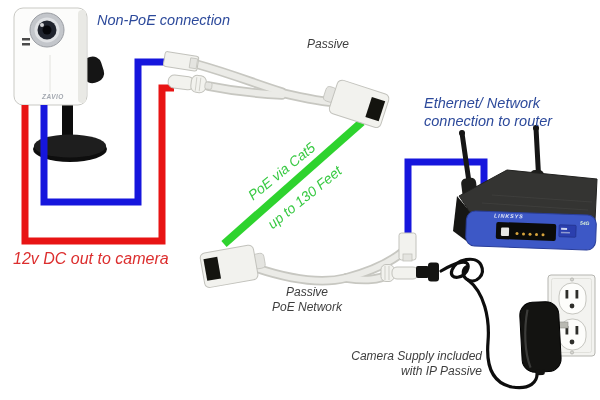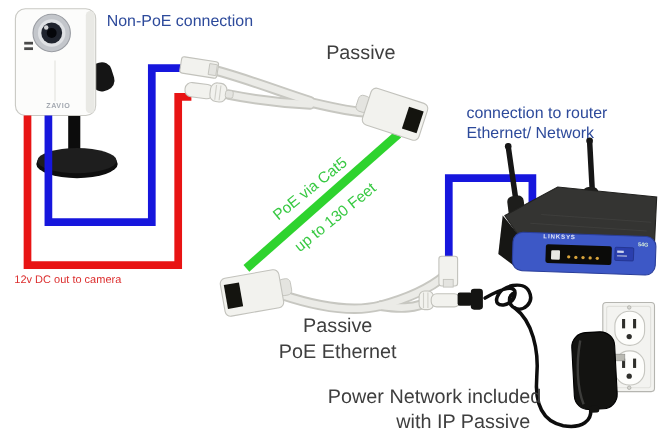--- a/index.html
+++ b/index.html
@@ -5,7 +5,7 @@
   html,body{margin:0;padding:0;background:#fff;}
   .stage{
     position:relative;width:600px;height:400px;background:#ffffff;
-    overflow:hidden;font-family:"Liberation Sans",sans-serif;
+    overflow:hidden;font-family:"Liberation Sans",sans-serif;font-style:italic;
   }
   .stage svg{position:absolute;left:0;top:0;}
   .label{position:absolute;line-height:1.25;white-space:nowrap;}

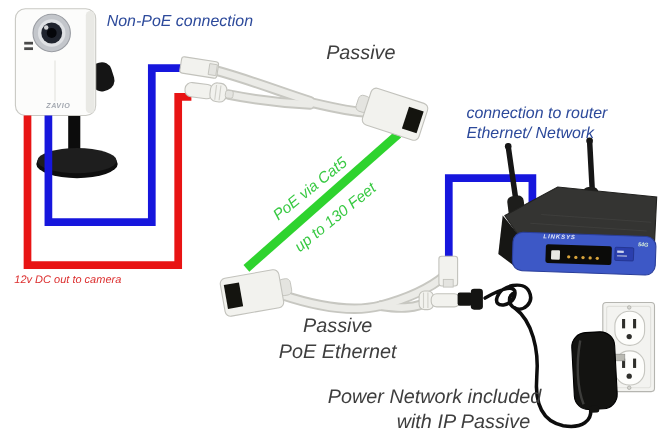--- a/index.html
+++ b/index.html
@@ -11,7 +11,7 @@
   .label{position:absolute;line-height:1.25;white-space:nowrap;}
   .lbl-blue{color:var(--label-blue);font-size:14.5px;}
   .lbl-red{color:var(--label-red);font-size:10px;}
-  .lbl-dark{color:var(--label-dark);font-size:18px;}
+  .lbl-dark{color:var(--label-dark);font-size:12px;}
   .lbl-green{color:var(--label-green);font-size:14px;}
   .center{text-align:center;}
   .right{text-align:right;}

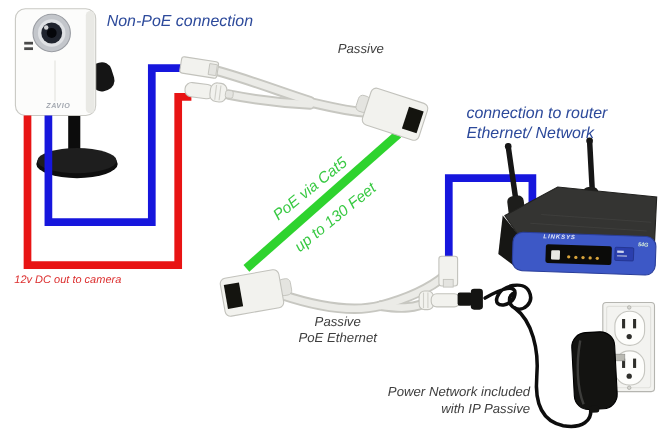--- a/index.html
+++ b/index.html
@@ -186,8 +186,8 @@
 </div>
 
 <div class="label lbl-blue" style="left:424px;top:94px;">
+  <div>Ethernet/ Network</div>
   <div>connection to router</div>
-  <div>Ethernet/ Network</div>
 </div>
 
 <div class="label lbl-green center rot" style="left:222px;top:163px;width:120px;">PoE via Cat5</div>

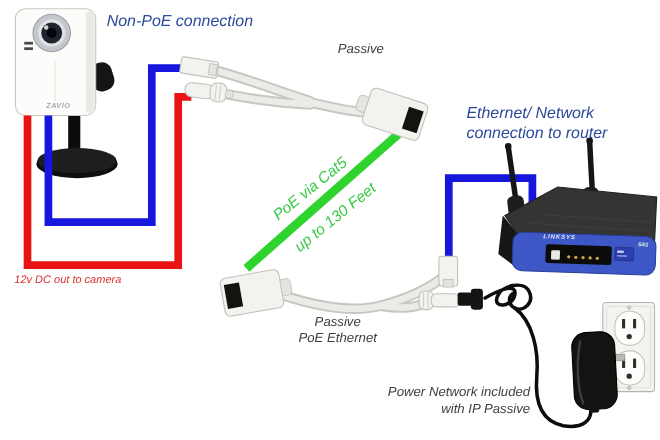--- a/index.html
+++ b/index.html
@@ -10,7 +10,7 @@
   .stage svg{position:absolute;left:0;top:0;}
   .label{position:absolute;line-height:1.25;white-space:nowrap;}
   .lbl-blue{color:var(--label-blue);font-size:14.5px;}
-  .lbl-red{color:var(--label-red);font-size:10px;}
+  .lbl-red{color:var(--label-red);font-size:16px;}
   .lbl-dark{color:var(--label-dark);font-size:12px;}
   .lbl-green{color:var(--label-green);font-size:14px;}
   .center{text-align:center;}

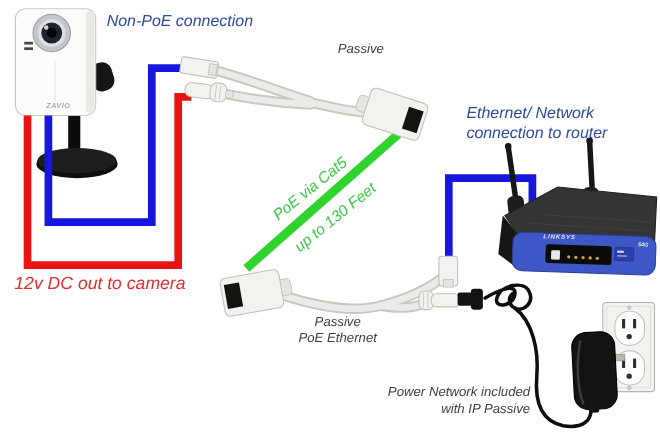--- a/index.html
+++ b/index.html
@@ -198,7 +198,7 @@
 
 <div class="label lbl-dark center" style="left:253px;top:285px;width:108px;">
   <div>Passive</div>
-  <div>PoE Ethernet</div>
+  <div>PoE Network</div>
 </div>
 
 <div class="label lbl-dark right" style="left:298px;top:349px;width:184px;">

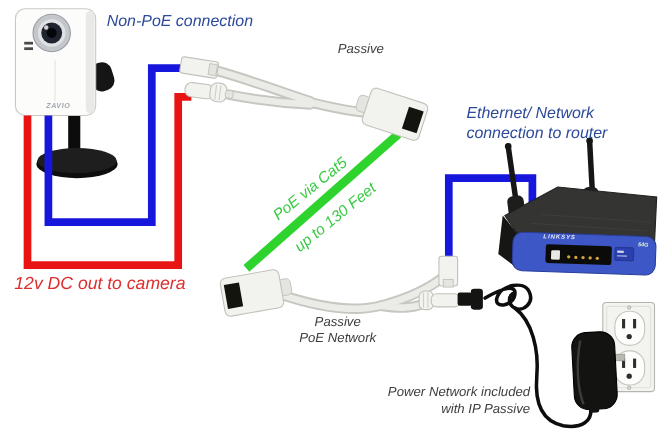--- a/index.html
+++ b/index.html
@@ -202,7 +202,7 @@
 </div>
 
 <div class="label lbl-dark right" style="left:298px;top:349px;width:184px;">
-  <div>Power Network included</div>
+  <div>Camera Supply included</div>
   <div>with IP Passive</div>
 </div>
 

